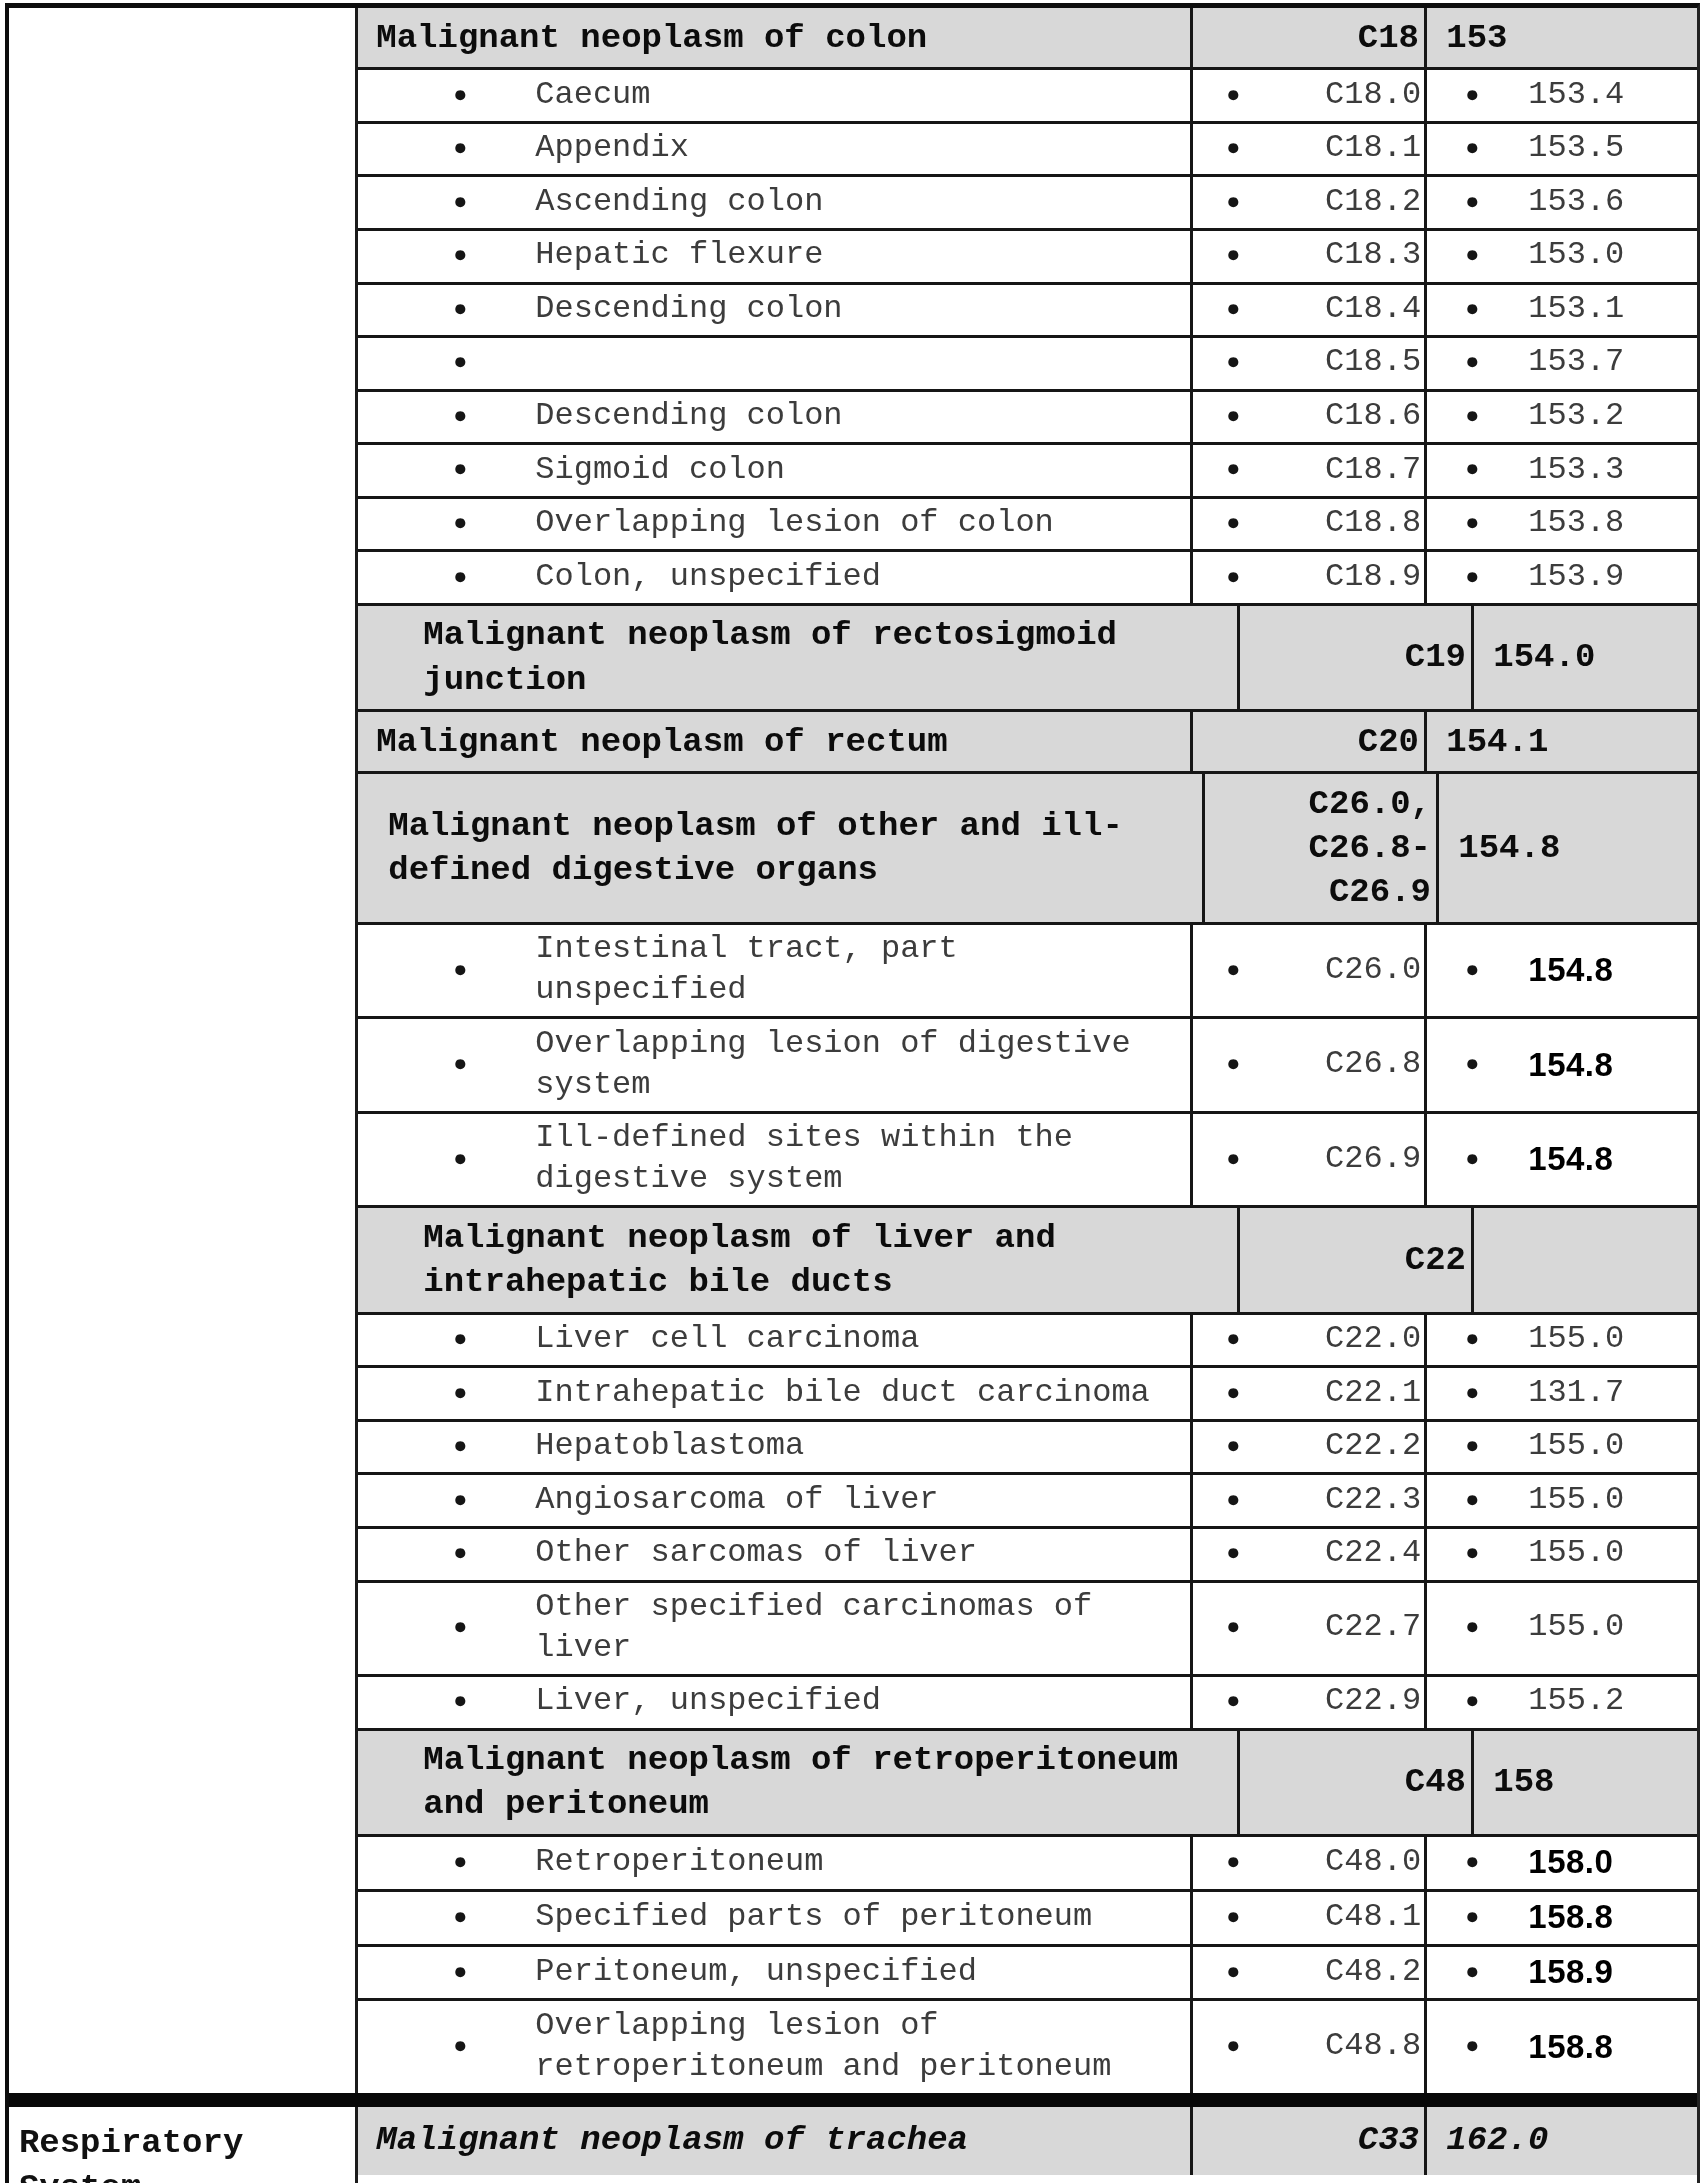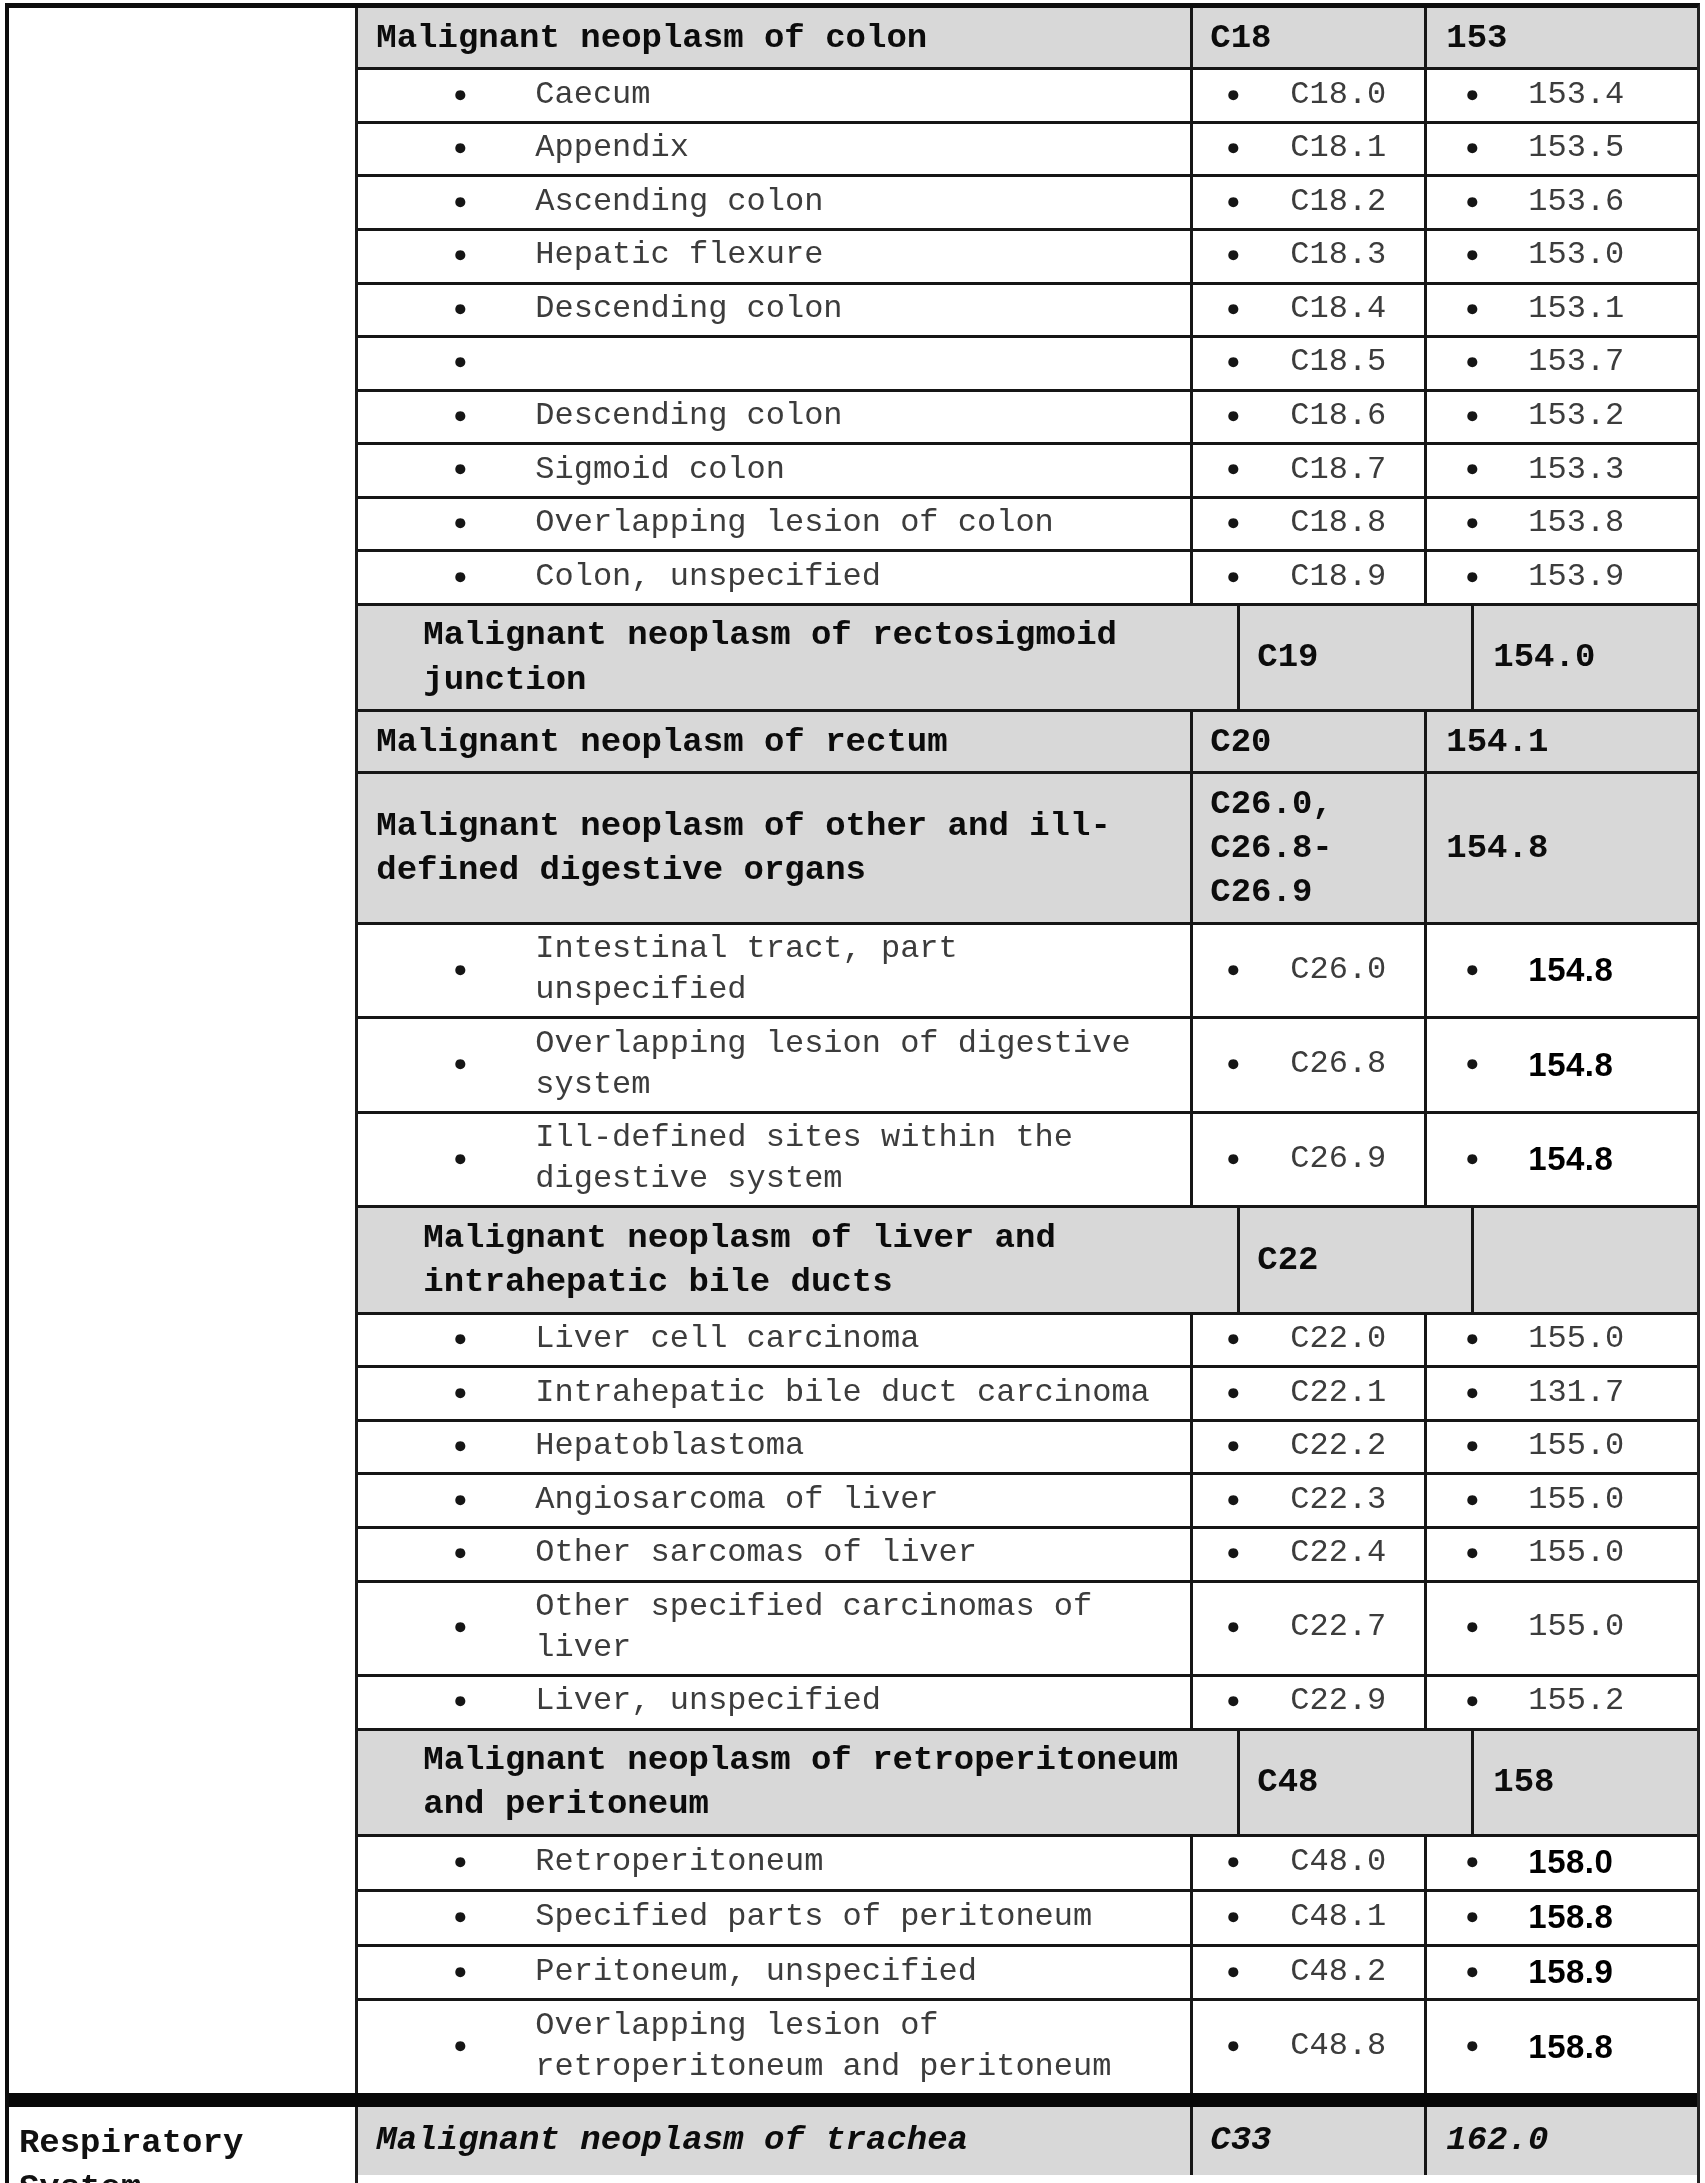--- a/index.html
+++ b/index.html
@@ -34,7 +34,7 @@
     white-space:pre-line;overflow:hidden;
   }
   .desc{flex:0 0 835px;width:835px;border-right:3.7px solid #161616;}
-  .c10{flex:0 0 234px;width:234px;border-right:3.7px solid #161616;}
+  .c10{flex:0 0 234px;width:234px;border-right:3.7px solid #161616;text-align:right;}
   .c9{flex:1 1 auto;}
   
   .row.hdr{background:#d8d8d8;}

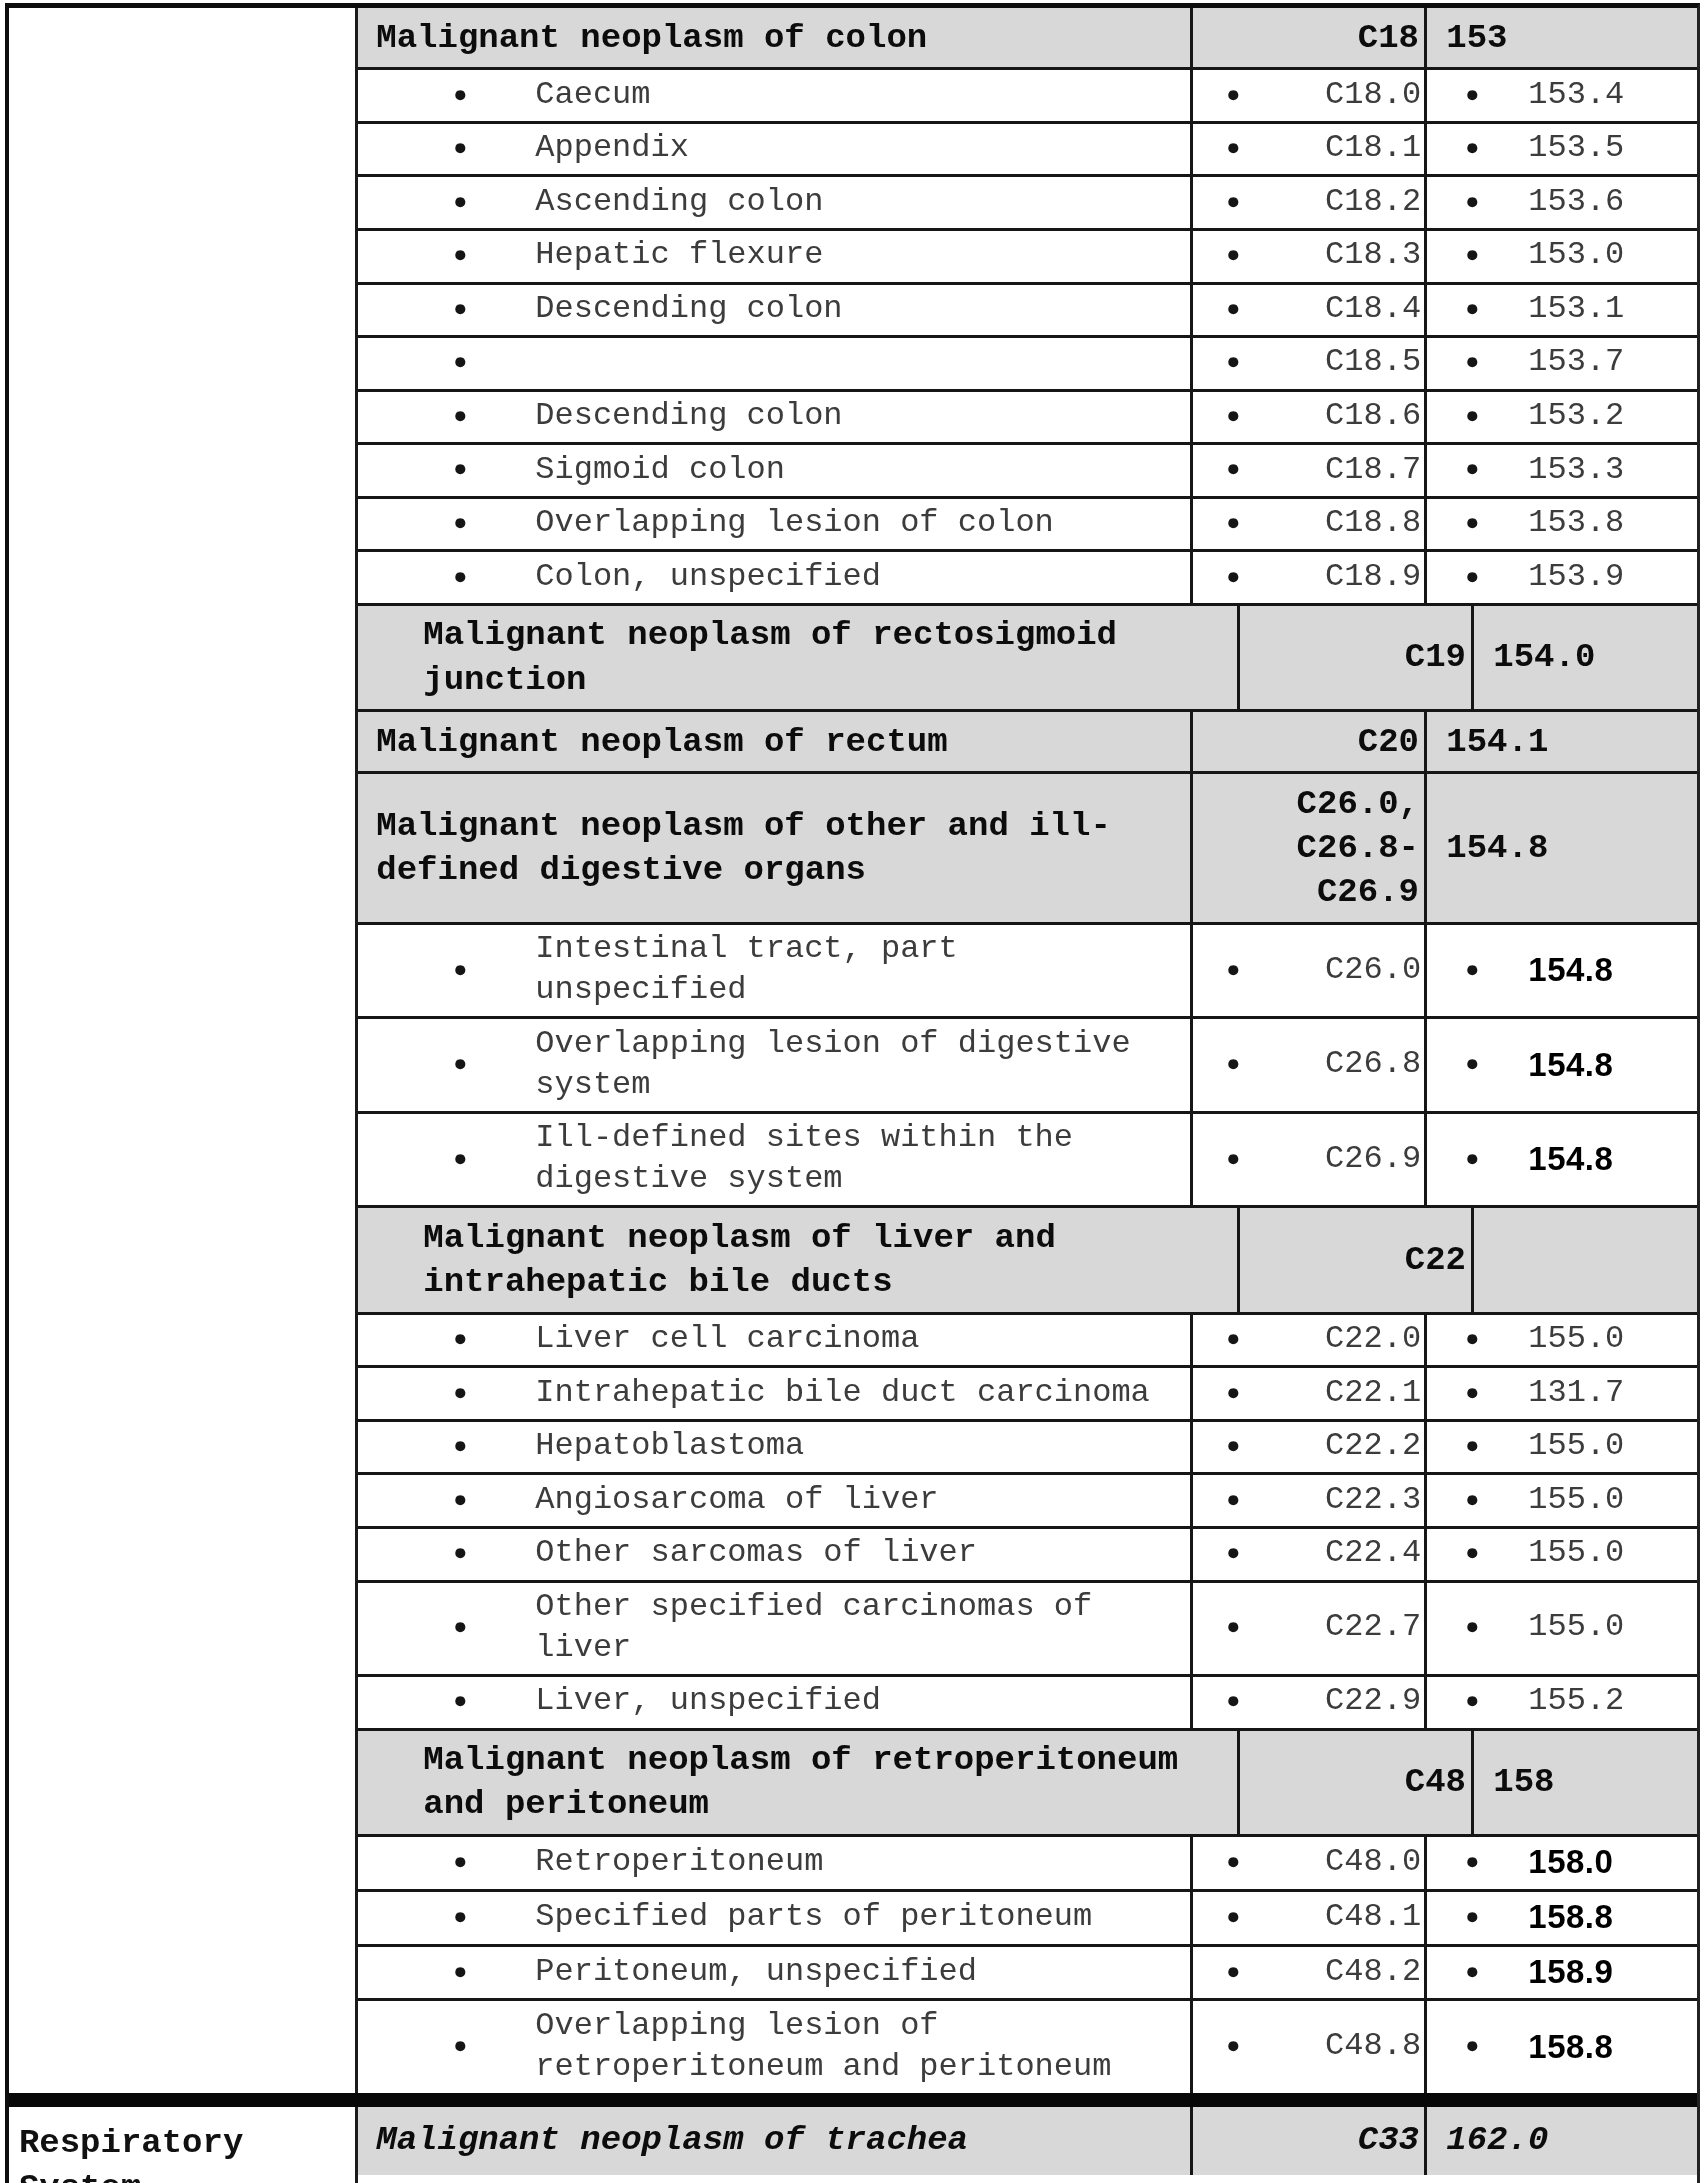--- a/index.html
+++ b/index.html
@@ -63,7 +63,7 @@
   .sec-respiratory .row.hdr{min-height:63px;font-style:italic;}
   .sec-respiratory .row.hdr .cell{line-height:1.55;}
   .sec-digestive .row.hdr.h2{min-height:66px;padding-left:47px;}
-  .sec-digestive .row.hdr.h3{min-height:118px;line-height:1.25;}
+  .sec-digestive .row.hdr.h3{min-height:118px;line-height:1.25;padding-left:12px;}
   .sec-digestive .row.item.i2{min-height:68px;}
 </style>
 </head>

